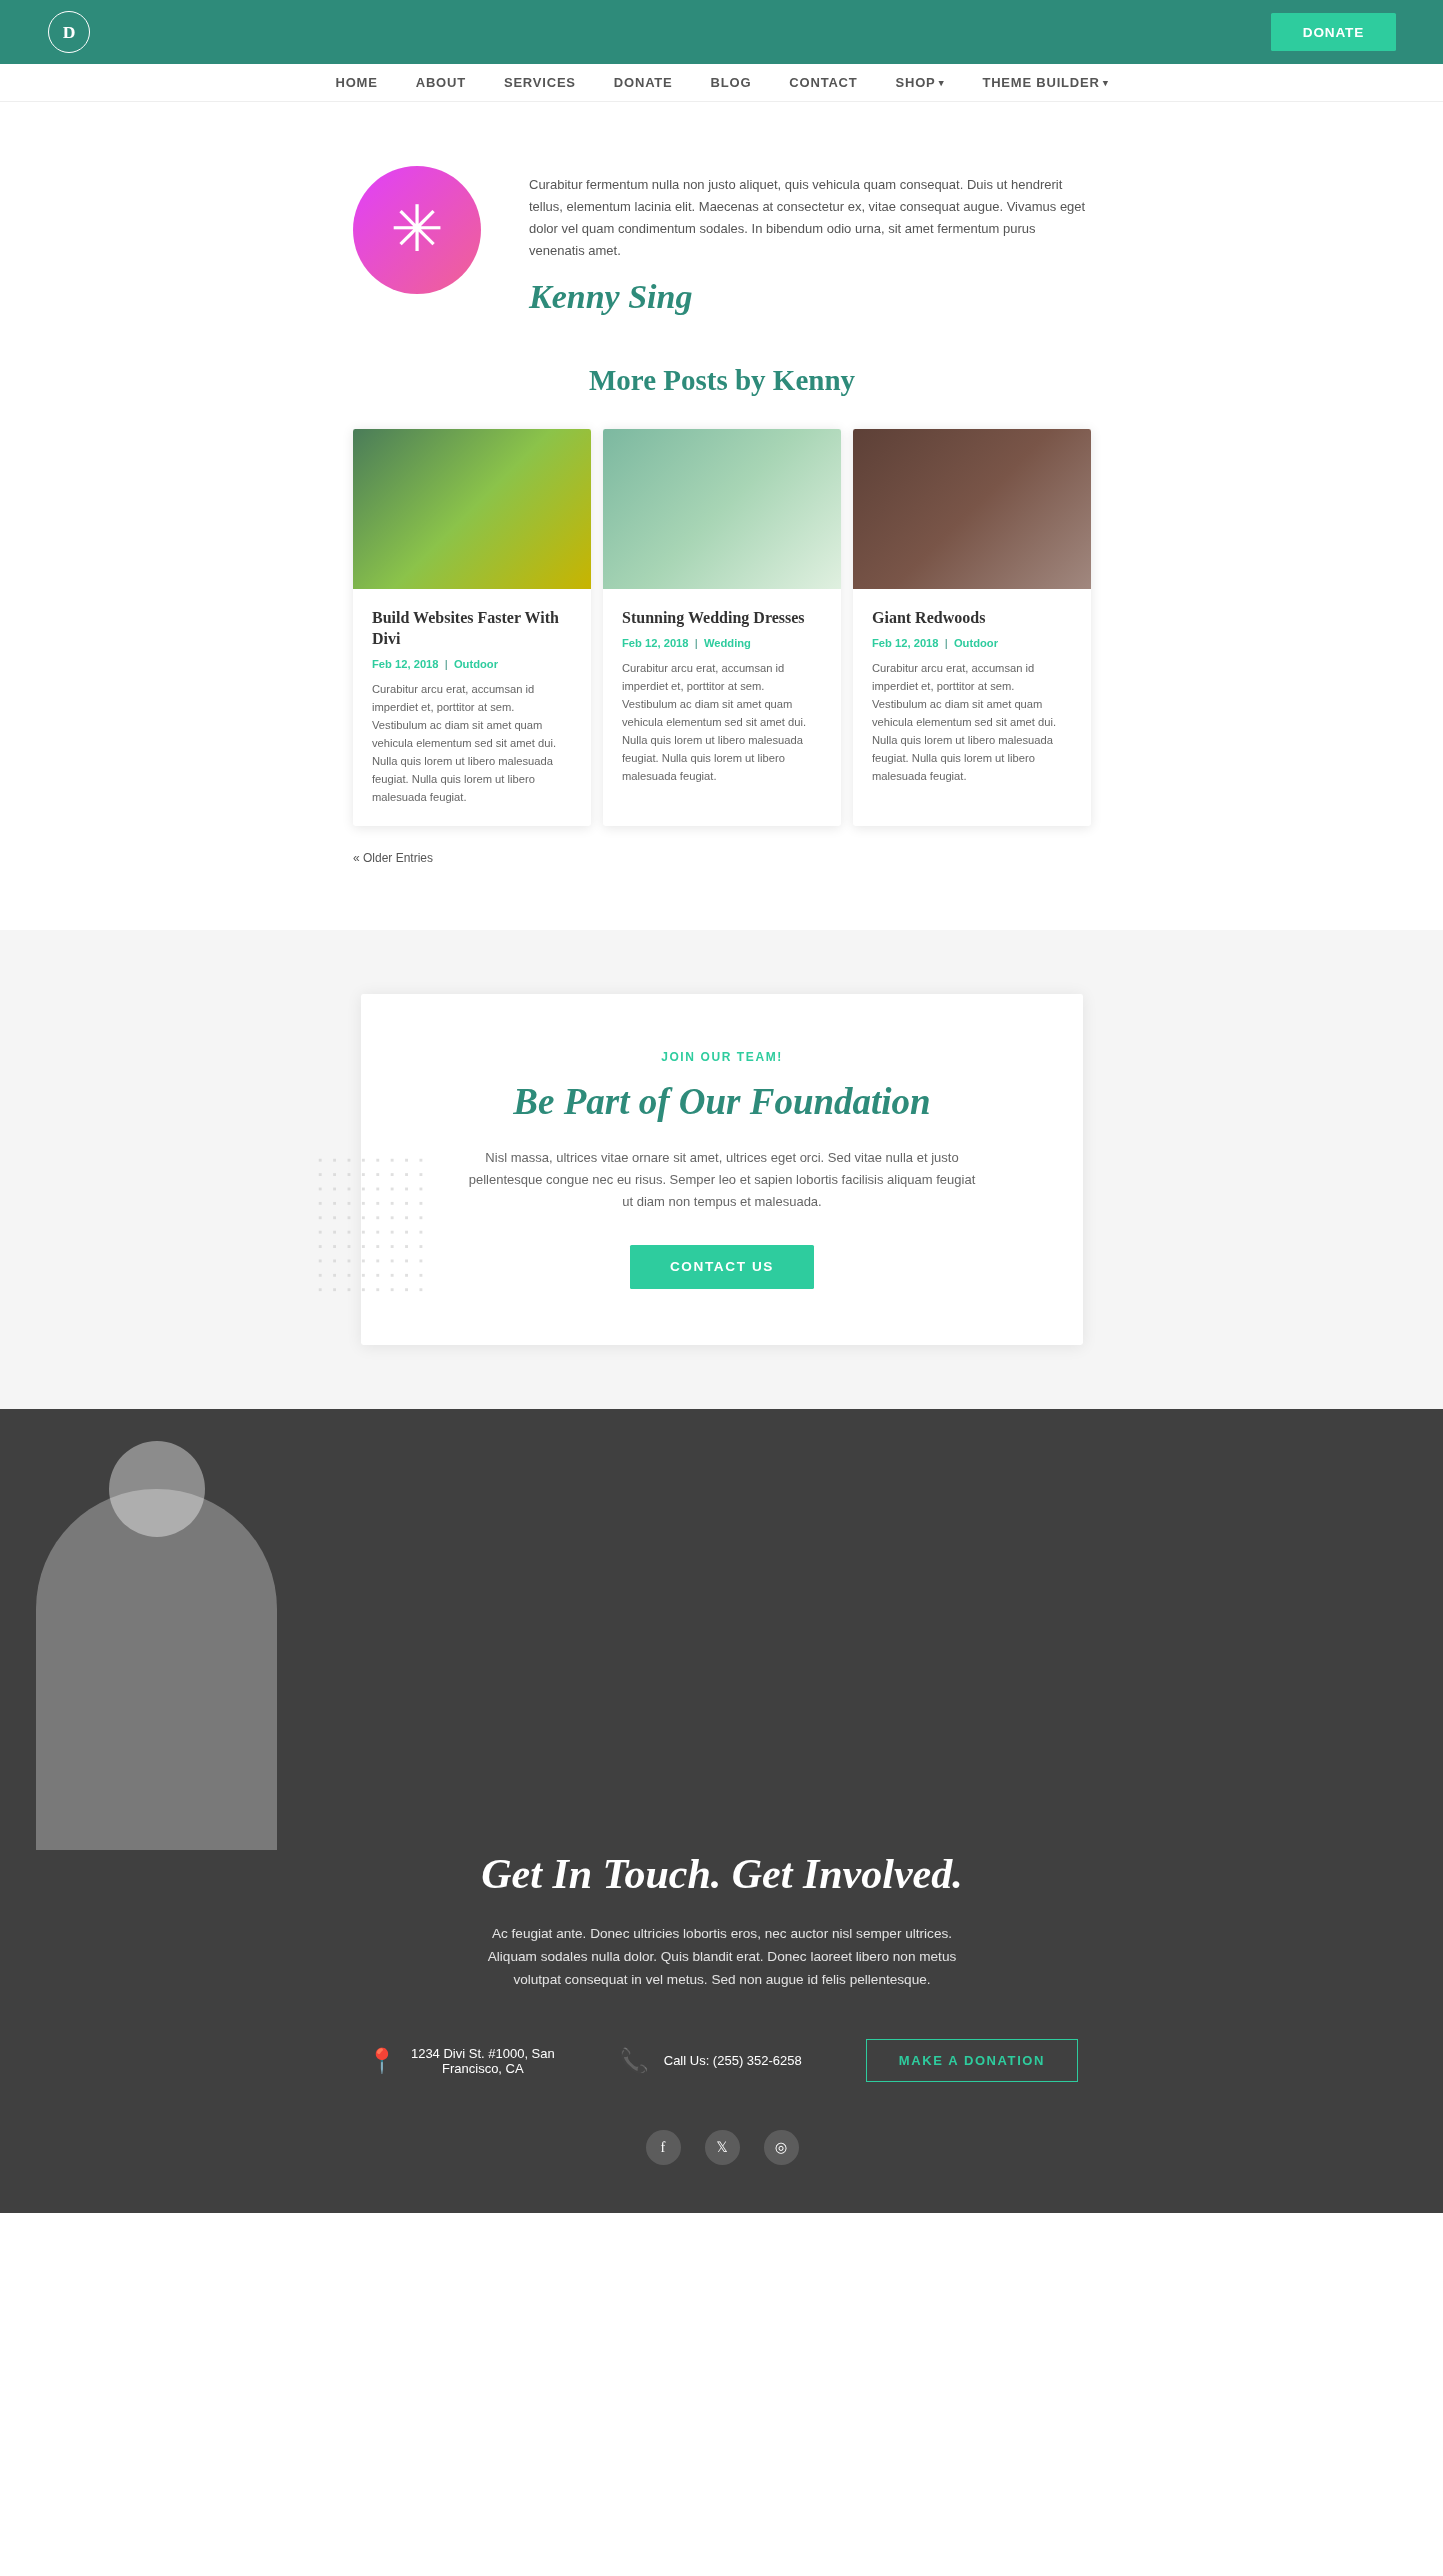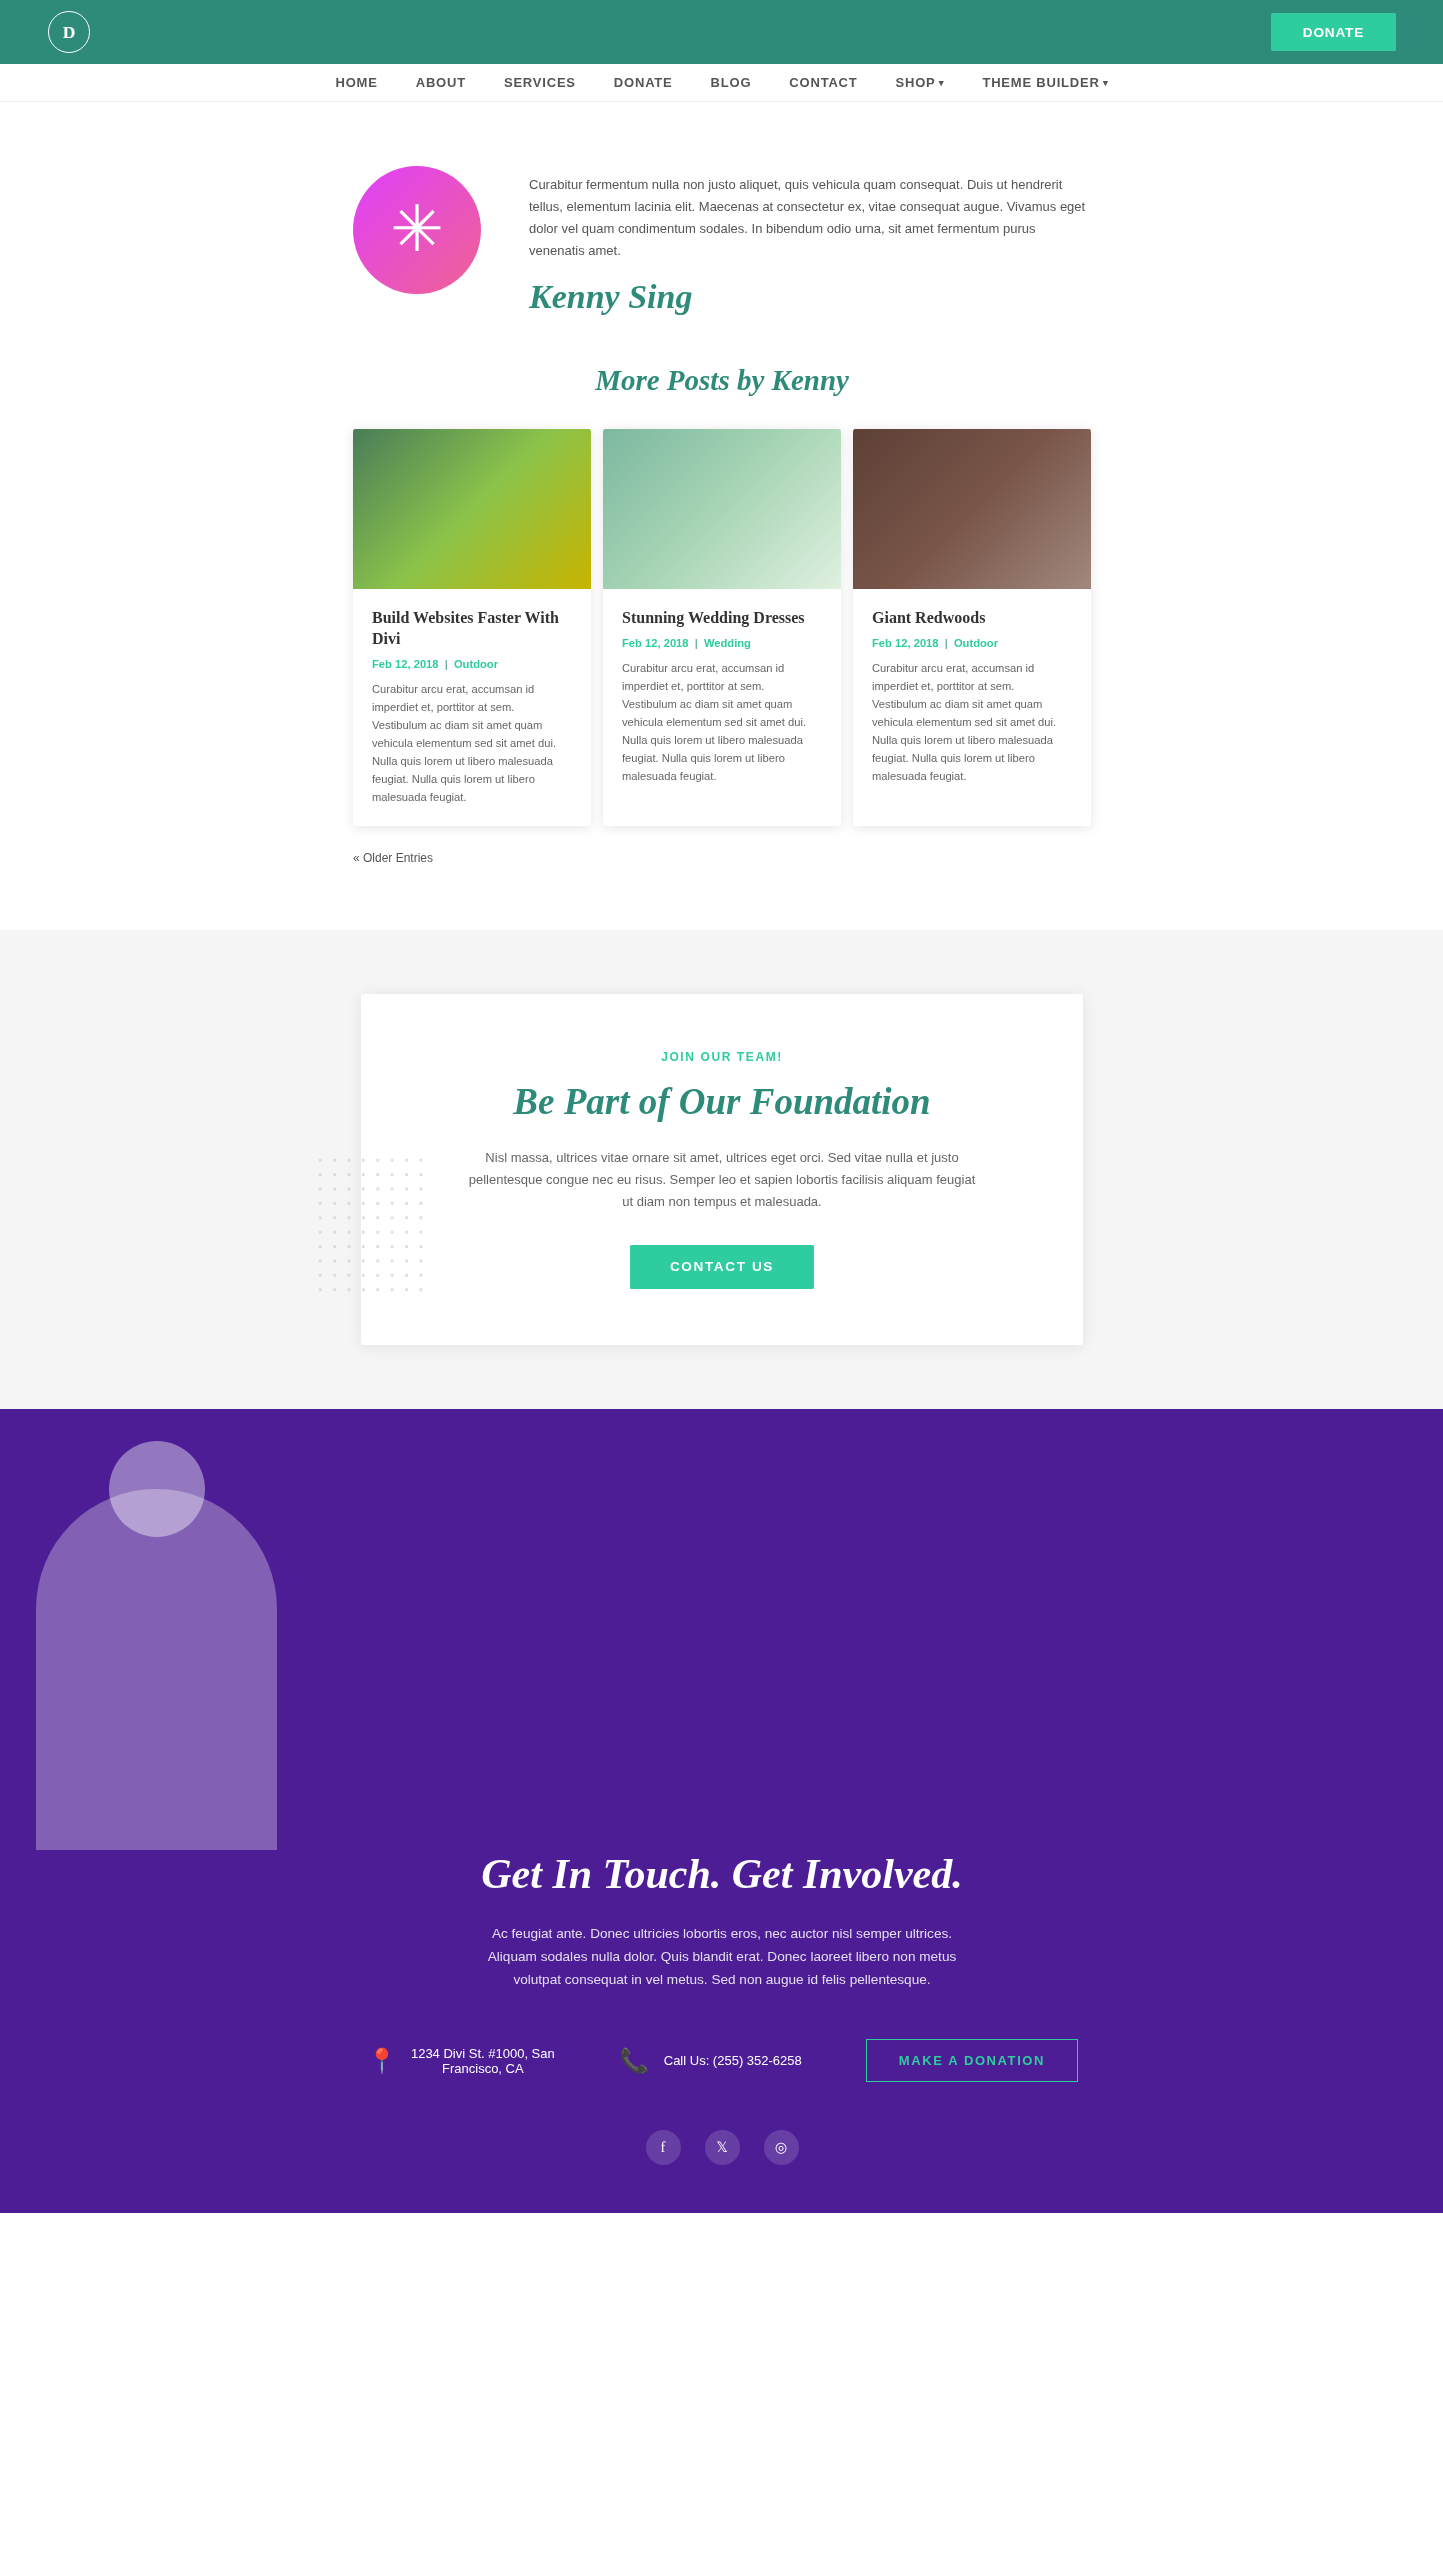--- a/index.html
+++ b/index.html
@@ -103,7 +103,6 @@
       text-align: center;
       color: #2e8b7a;
       font-size: 29px;
-      font-style: italic;
       margin-bottom: 32px;
     }
     .posts-grid {

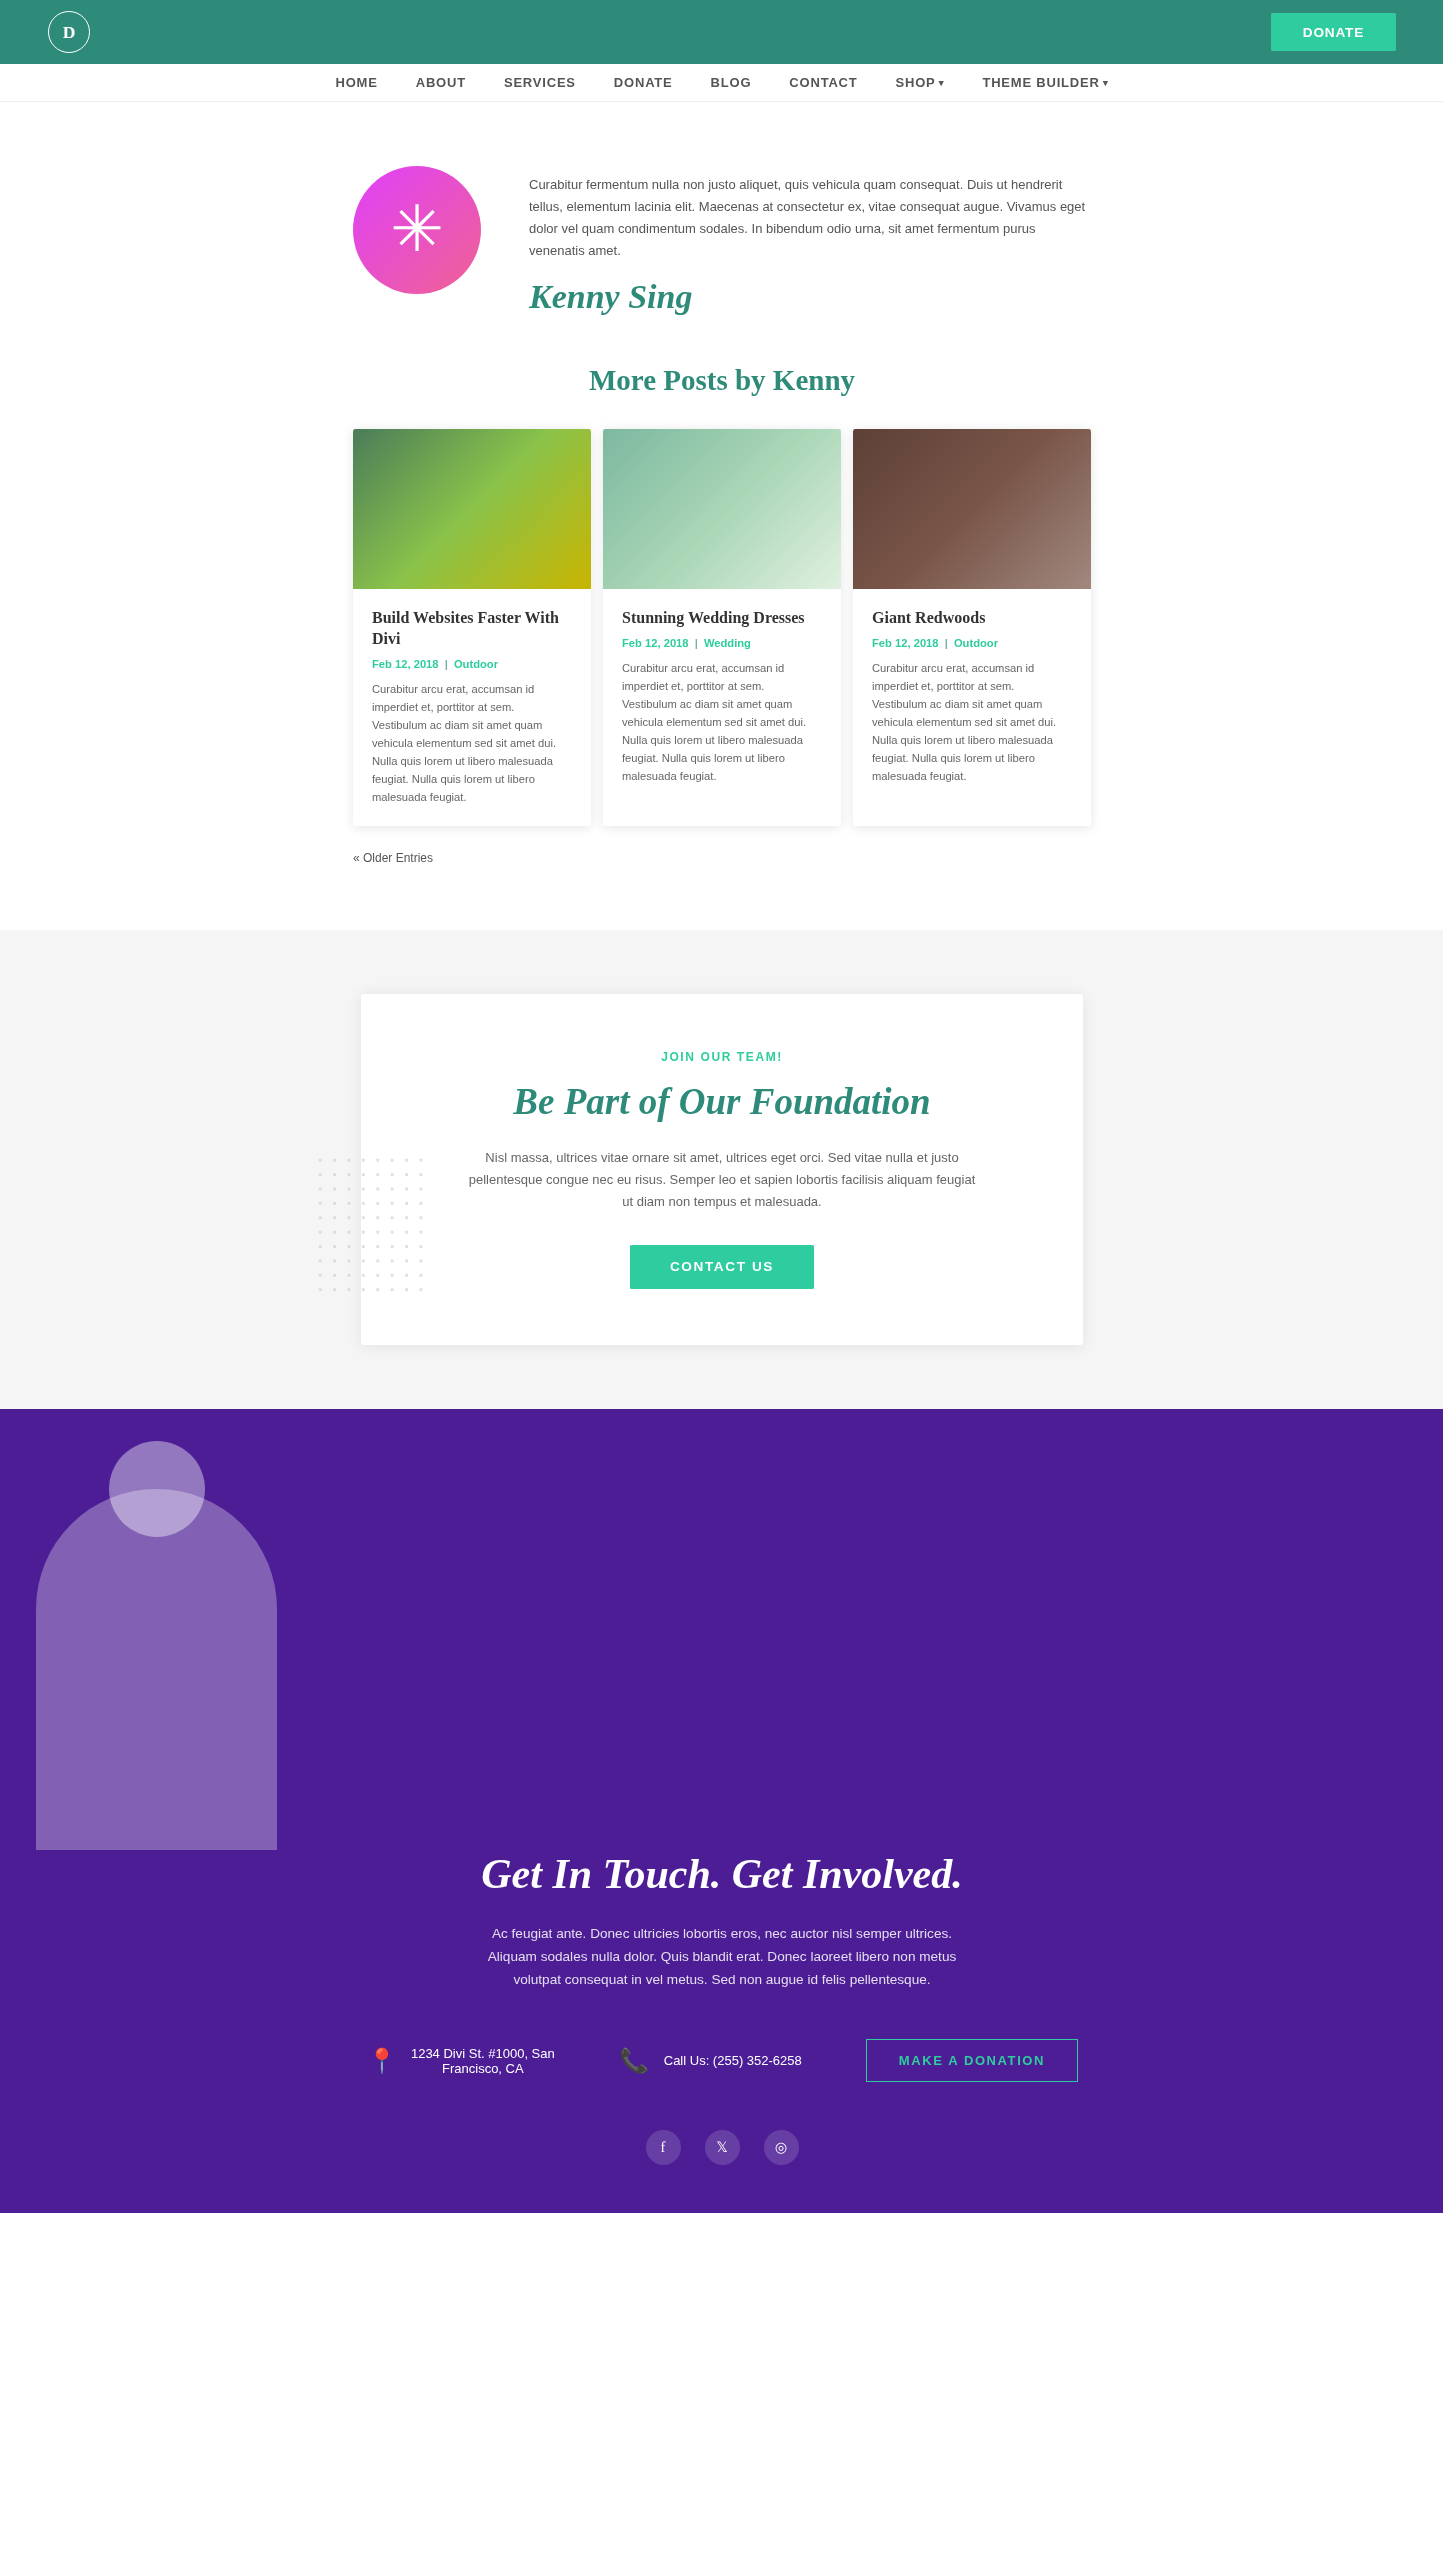--- a/index.html
+++ b/index.html
@@ -220,7 +220,7 @@
 
     
     .footer-teal {
-      background: #4c1d95;
+      background: #404040;
       padding: 80px 36px 48px;
       text-align: center;
       color: #fff;

